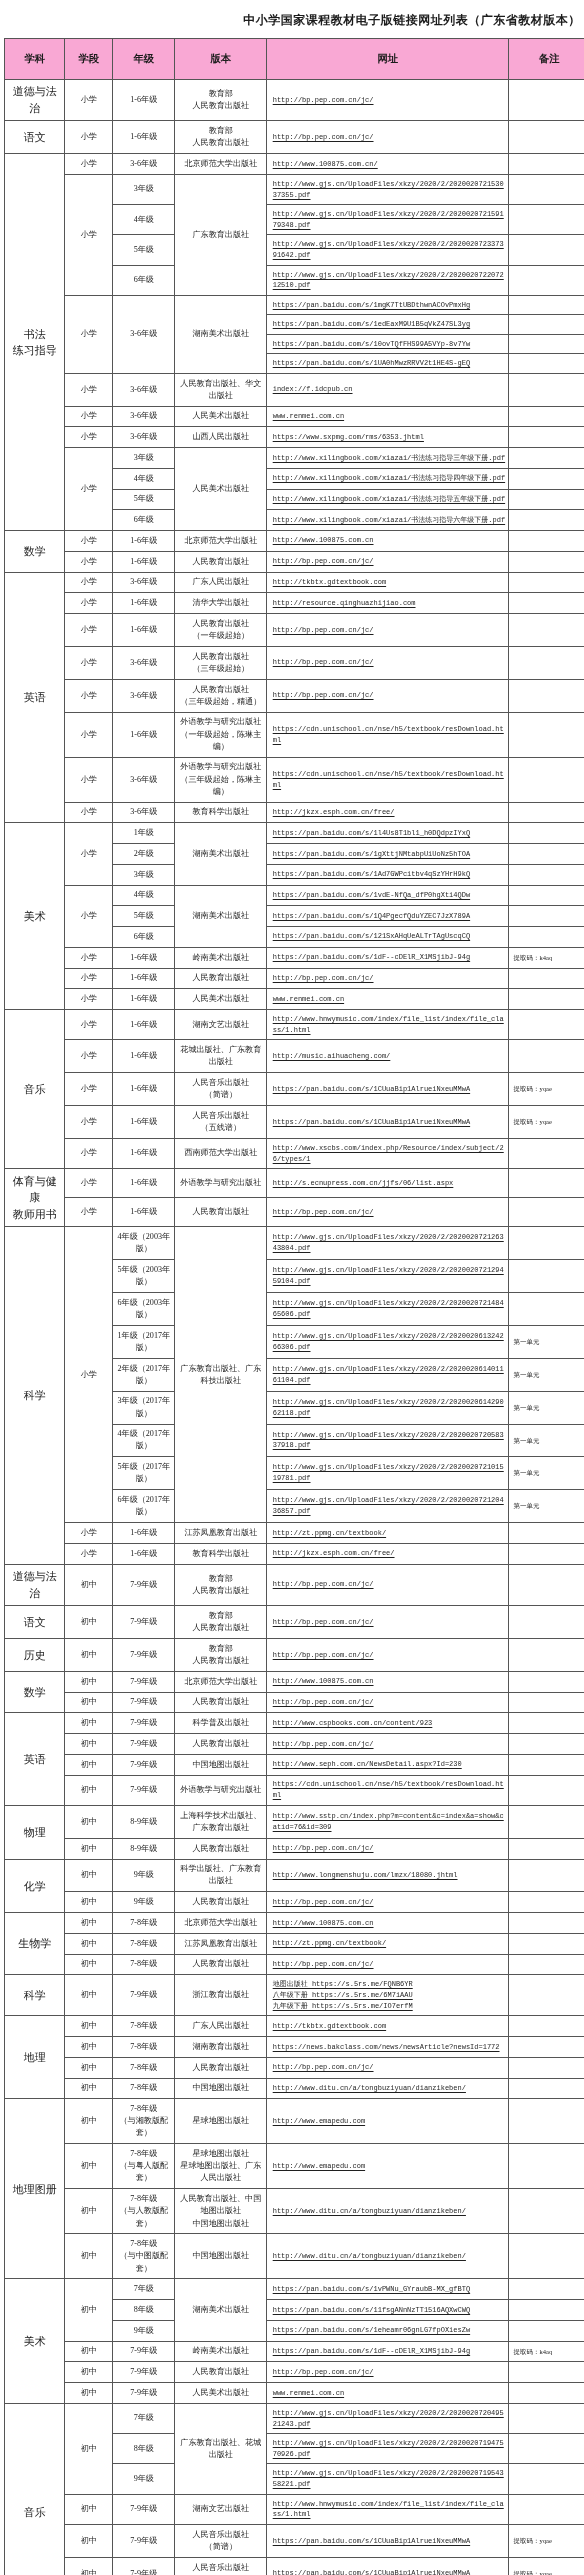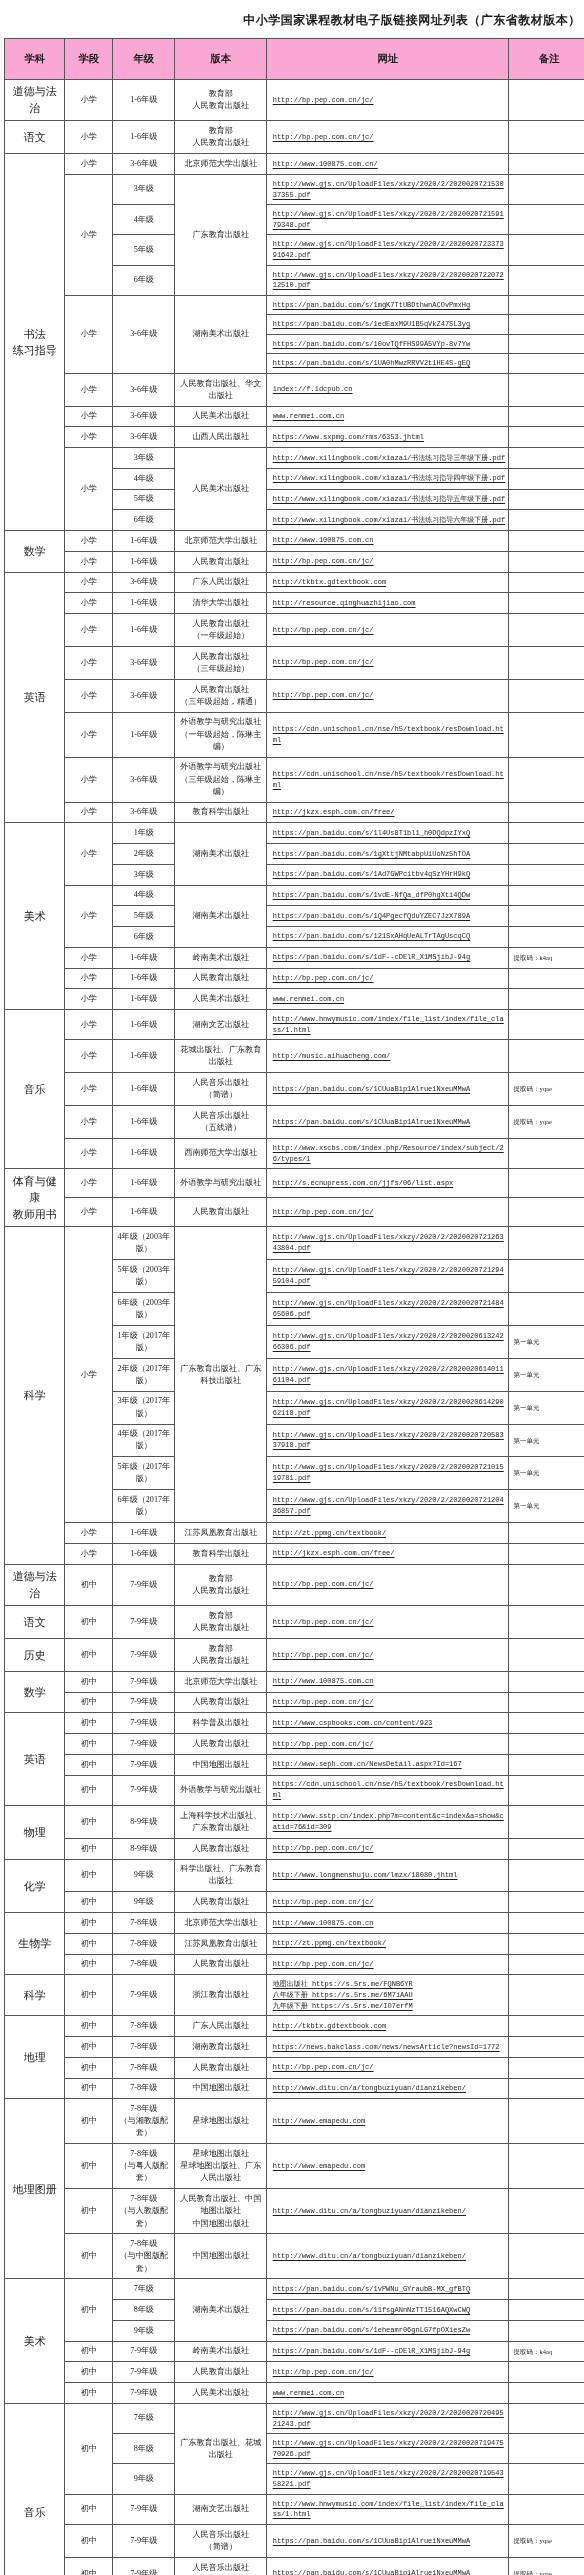--- a/index.html
+++ b/index.html
@@ -471,7 +471,7 @@
           <td class="col-st">初中</td>
           <td class="col-g">7-9年级</td>
           <td class="col-v">中国地图出版社</td>
-          <td class="col-u"><span class="link">http://www.seph.com.cn/NewsDetail.aspx?Id=167</span></td>
+          <td class="col-u"><span class="link">http://www.seph.com.cn/NewsDetail.aspx?Id=230</span></td>
           <td class="col-n"></td>
         </tr>
         <tr>

